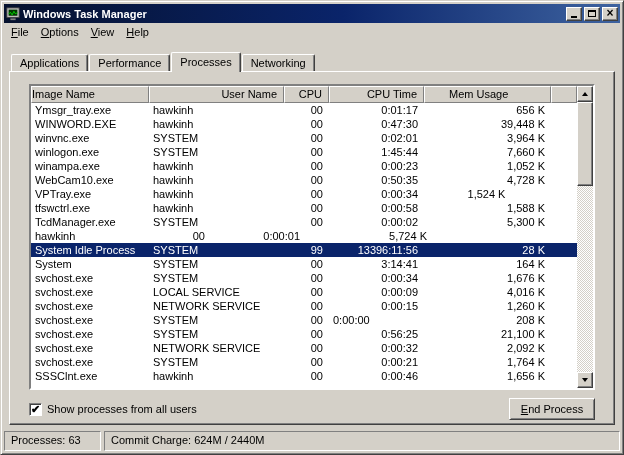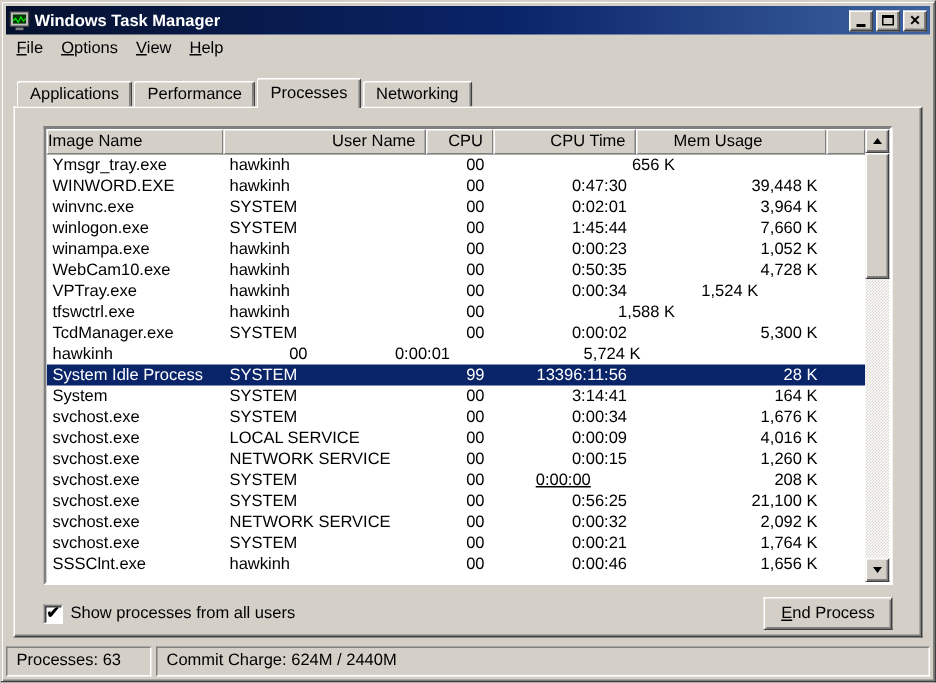--- a/index.html
+++ b/index.html
@@ -149,6 +149,7 @@
                 <div class="cell" style="width: 118px; text-align: left;">Ymsgr_tray.exe</div>
                 <div class="cell" style="width: 135px; text-align: left;">hawkinh</div>
                 <div class="cell" style="width: 45px; text-align: right;">00</div>
+                <div class="cell" style="width: 95px; text-align: right;">0:01:17</div>
                 <div class="cell" style="width: 127px; text-align: right;">656 K</div>
               </div>
               <div class="lv-row">

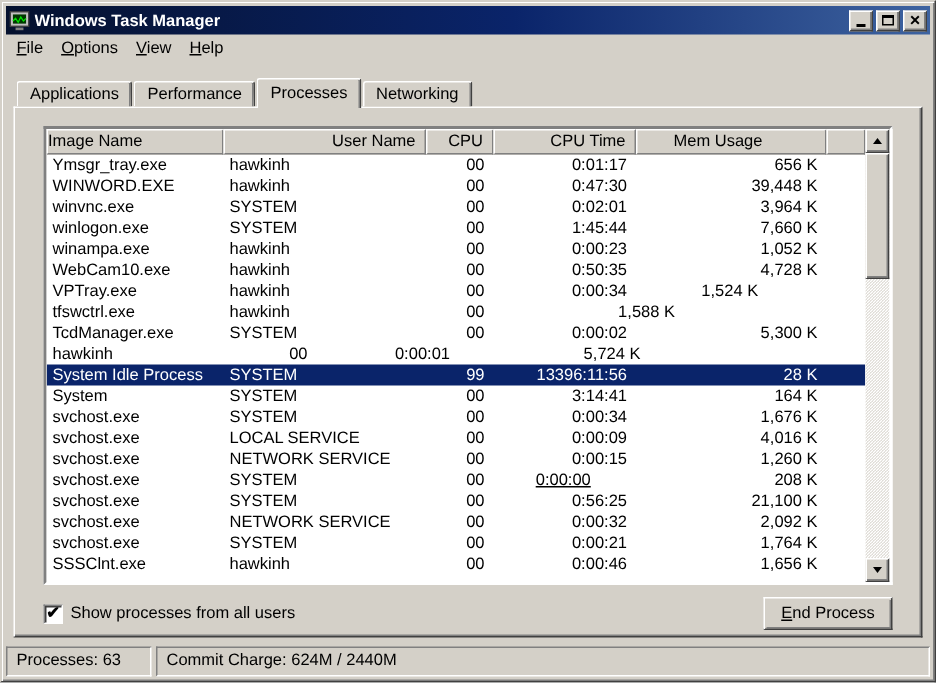--- a/index.html
+++ b/index.html
@@ -198,6 +198,7 @@
                 <div class="cell" style="width: 118px; text-align: left;">tfswctrl.exe</div>
                 <div class="cell" style="width: 135px; text-align: left;">hawkinh</div>
                 <div class="cell" style="width: 45px; text-align: right;">00</div>
+                <div class="cell" style="width: 95px; text-align: right;">0:00:58</div>
                 <div class="cell" style="width: 127px; text-align: right;">1,588 K</div>
               </div>
               <div class="lv-row">

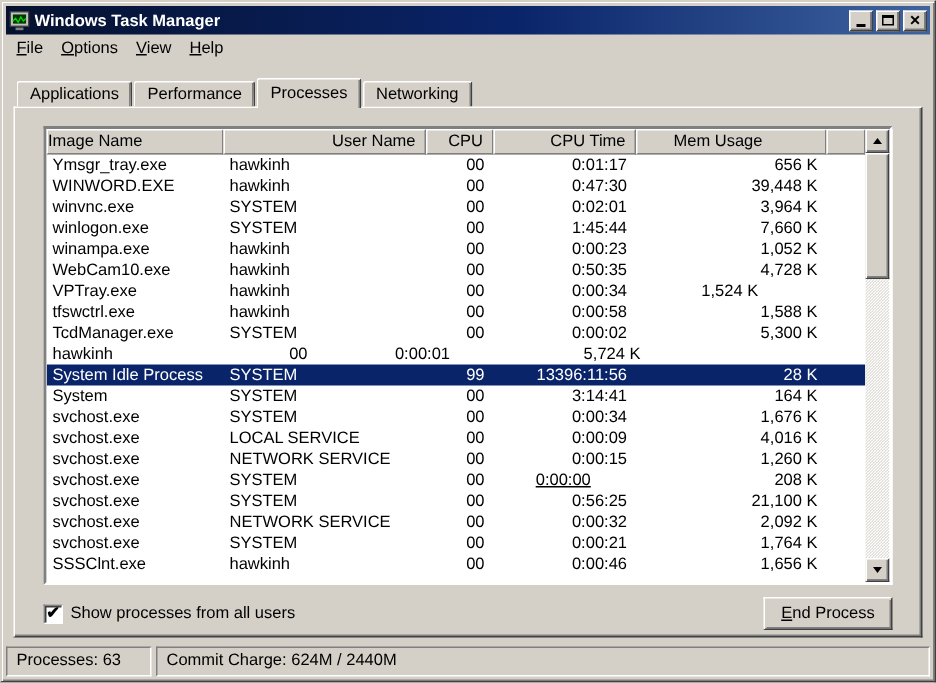--- a/index.html
+++ b/index.html
@@ -253,7 +253,7 @@
                 <div class="cell" style="width: 118px; text-align: left;">svchost.exe</div>
                 <div class="cell" style="width: 135px; text-align: left;">SYSTEM</div>
                 <div class="cell" style="width: 45px; text-align: right;">00</div>
-                <div class="cell" style="width: 95px; text-align: center; text-decoration: underline;">0:00:00</div>
+                <div class="cell" style="width: 95px; text-align: left;">0:00:00</div>
                 <div class="cell" style="width: 127px; text-align: right;">208 K</div>
               </div>
               <div class="lv-row">

